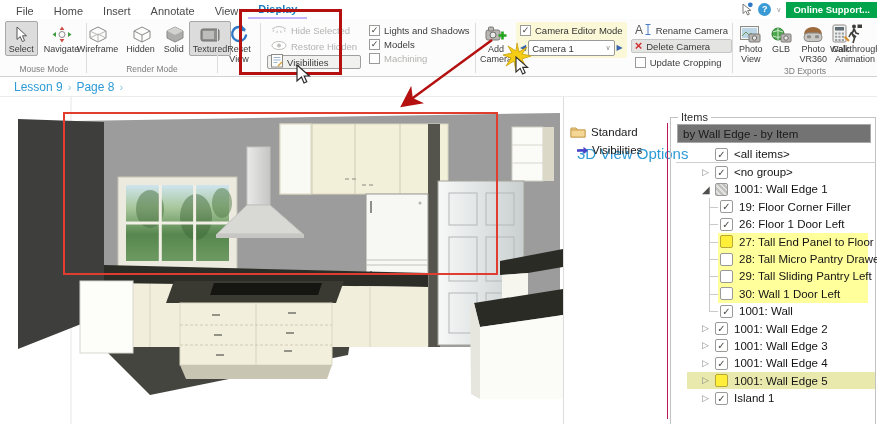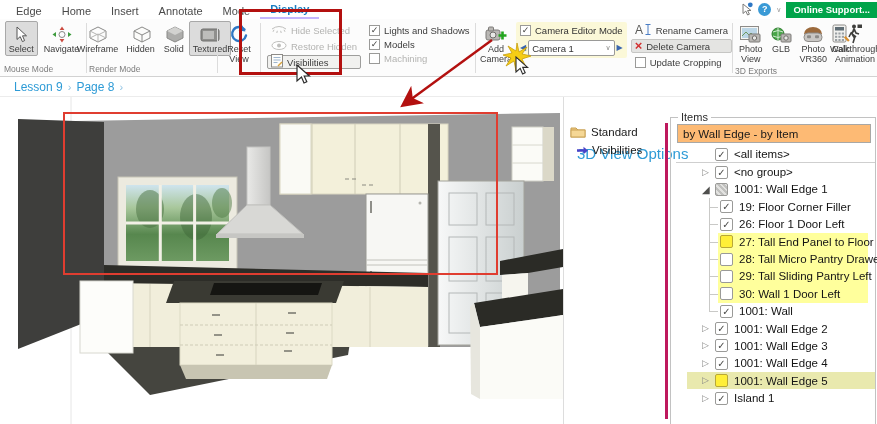--- a/index.html
+++ b/index.html
@@ -93,7 +93,7 @@
 
   <div class="tabrow">
     <div class="tabs" id="tabs">
-        <span class="tab">Edge</span>
+        <span class="tab">File</span>
         <span class="tab">Home</span>
         <span class="tab">Insert</span>
         <span class="tab">Annotate</span>

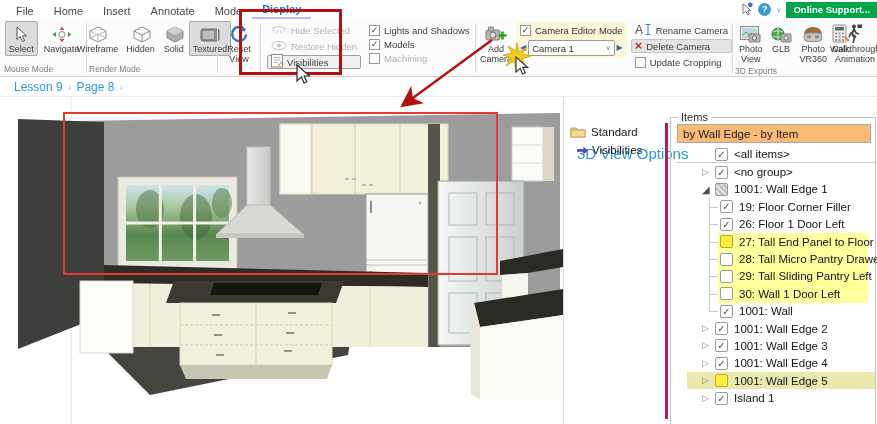--- a/index.html
+++ b/index.html
@@ -97,7 +97,7 @@
         <span class="tab">Home</span>
         <span class="tab">Insert</span>
         <span class="tab">Annotate</span>
-        <span class="tab">Mode</span>
+        <span class="tab">View</span>
         <span class="tab active">Display</span>
       </div>
     <div class="tabrow-right">

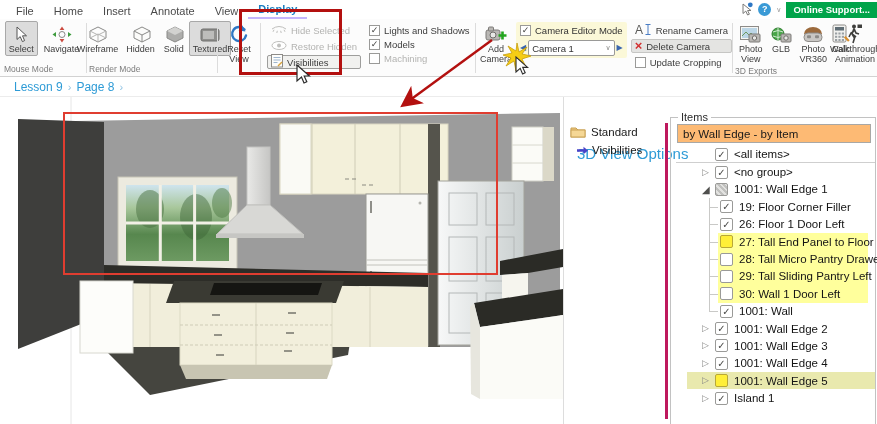--- a/index.html
+++ b/index.html
@@ -21,7 +21,7 @@
   .ribbon { position:absolute; top:19px; left:0; right:0; height:58px; background:#fcfcfc; border-bottom:1px solid #d2d2d2; display:flex; align-items:stretch; padding:1px 2px 0 4px; }
   .rgroup { display:flex; flex-direction:column; flex-shrink:0; }
   .gbody { flex:1; display:flex; align-items:flex-start; padding-top:1px; }
-  .glabel { height:12px; font-size:8.5px; color:#7c7c7c; text-align:left; white-space:nowrap; }
+  .glabel { height:12px; font-size:8.5px; color:#7c7c7c; text-align:center; white-space:nowrap; }
   .gsep { width:1px; background:#dcdcdc; margin:3px 2px; flex-shrink:0; }
   .bigbtn { display:flex; flex-direction:column; align-items:center; justify-content:flex-start; gap:1px; padding:2px 3px 0; font-size:9px; color:#3c3c3c; text-align:center; line-height:1.1; border:1px solid transparent; border-radius:2px; }
   .bigbtn .icn { height:20px; display:flex; align-items:center; justify-content:center; }

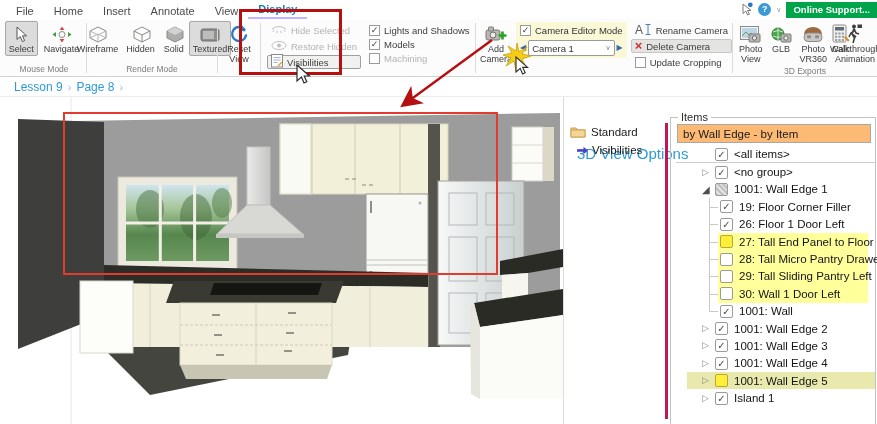--- a/index.html
+++ b/index.html
@@ -57,7 +57,7 @@
   
   .panel { position:absolute; left:563px; top:0; width:314px; height:327px; background:#fff; border-left:1px solid #ddd; overflow:hidden; }
   .panel-title { position:absolute; left:13px; top:3px; font-size:15px; color:#2e9bd6;margin-top:45px; }
-  .pnav { position:absolute; left:6px; top:26px; width:98px; height:296px; border-right:3px solid #be185d; font-size:11.5px; color:#1a1a1a; }
+  .pnav { position:absolute; left:6px; top:26px; width:98px; height:296px; border-right:1px solid #be185d; font-size:11.5px; color:#1a1a1a; }
   .pnav-root { display:flex; align-items:center; gap:5px; height:18px; }
   .pnav-item { display:flex; align-items:center; gap:4px; height:17px; padding-left:22px; position:relative; }
   .pnav-item .navarrow { position:absolute; left:6px; top:4px; }

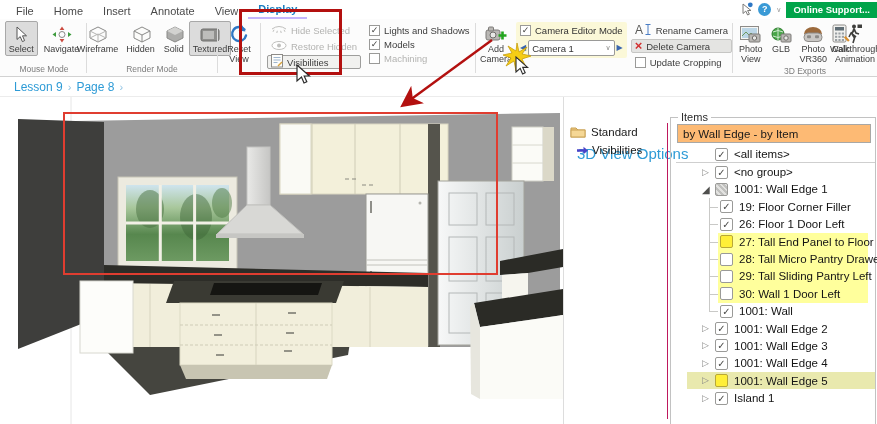--- a/index.html
+++ b/index.html
@@ -63,7 +63,7 @@
   .pnav-item .navarrow { position:absolute; left:6px; top:4px; }
   .itemsbox { position:absolute; left:106px; top:20px; right:1px; height:312px; border:1px solid #c2c2c2; border-bottom:none; padding:2px 0 0 5px; }
   .itemsbox legend, .itemsbox .boxlabel { font-size:11px; color:#2b2b2b; background:#fff; position:absolute; top:-7px; left:7px; padding:0 3px; }
-  .groupingbox { margin:4px 4px 0 1px; height:19px; border:1px solid #a8a8a6; background:#fdba74; font-size:11.5px; color:#1a1a1a; display:flex; align-items:center; padding:0 5px; }
+  .groupingbox { margin:4px 4px 0 1px; height:19px; border:1px solid #a8a8a6; background:#737373; font-size:11.5px; color:#1a1a1a; display:flex; align-items:center; padding:0 5px; }
   .tree { margin-top:3px; font-size:11.5px; color:#141414; }
   .trow { display:flex; align-items:center; height:17.4px; padding-left:26px; position:relative; }
   .trow.lvl1 { padding-left:44px; }

